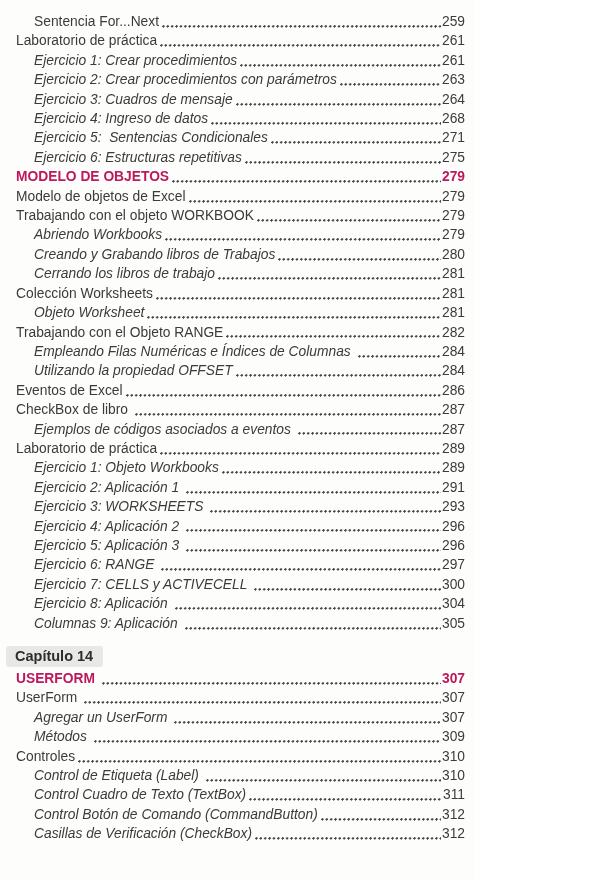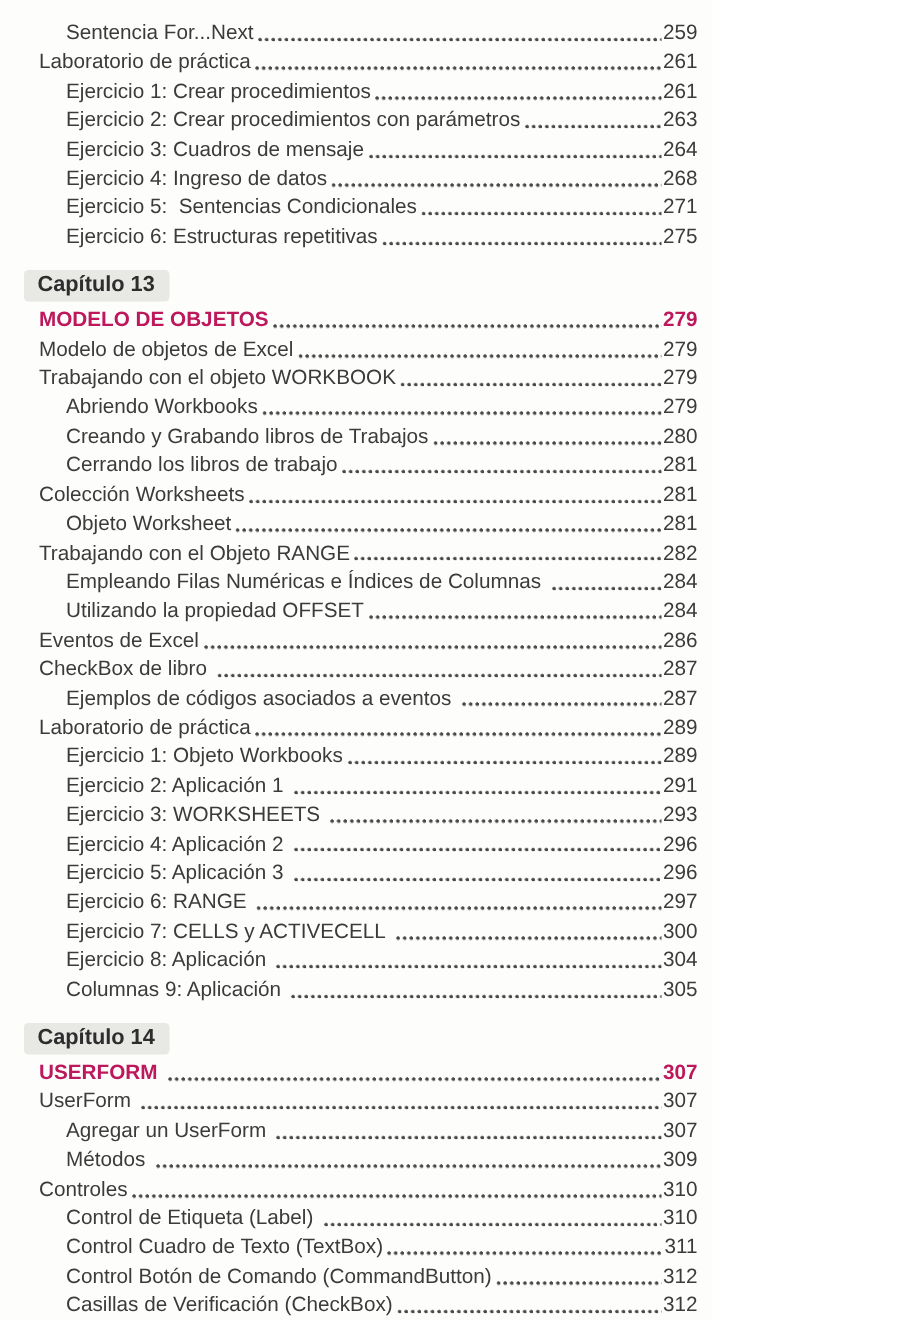--- a/index.html
+++ b/index.html
@@ -11,7 +11,7 @@
     color:#3b3b3b;
     overflow:hidden;
     box-sizing:border-box;
-    padding:12px 10px 0 13px;
+    padding:12px 10px 0 3px;
   }
   .toc{width:100%;}
   .row{

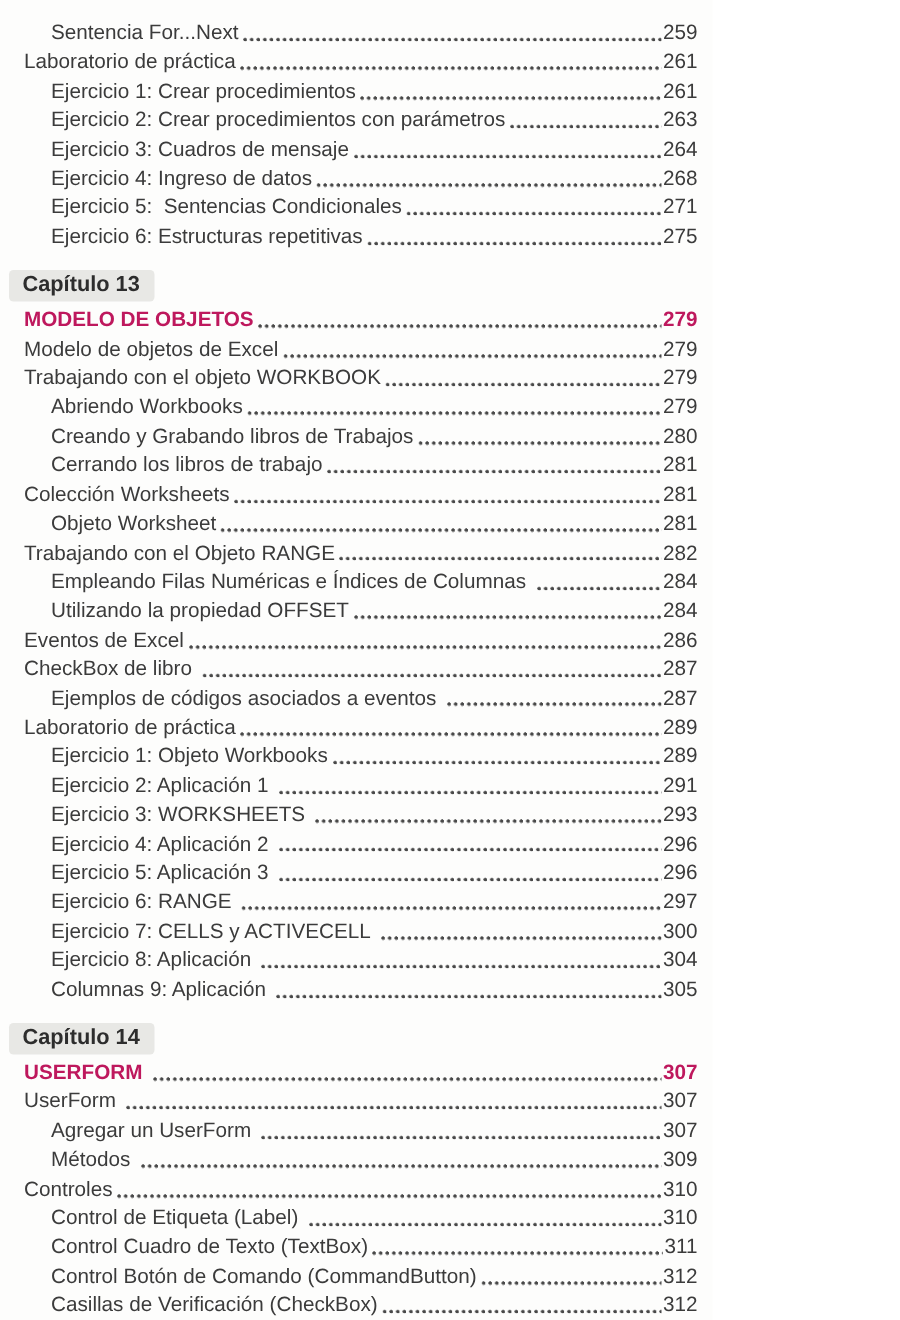--- a/index.html
+++ b/index.html
@@ -24,7 +24,7 @@
   .lvl0{padding-left:13px;font-weight:700;color:#be185d;}
   .lvl1{padding-left:13px;}
   .lvl2{padding-left:31px;}
-  .italic .title{}
+  .italic .title{font-style:italic;}
   .leader{
     flex:1;
     position:relative;

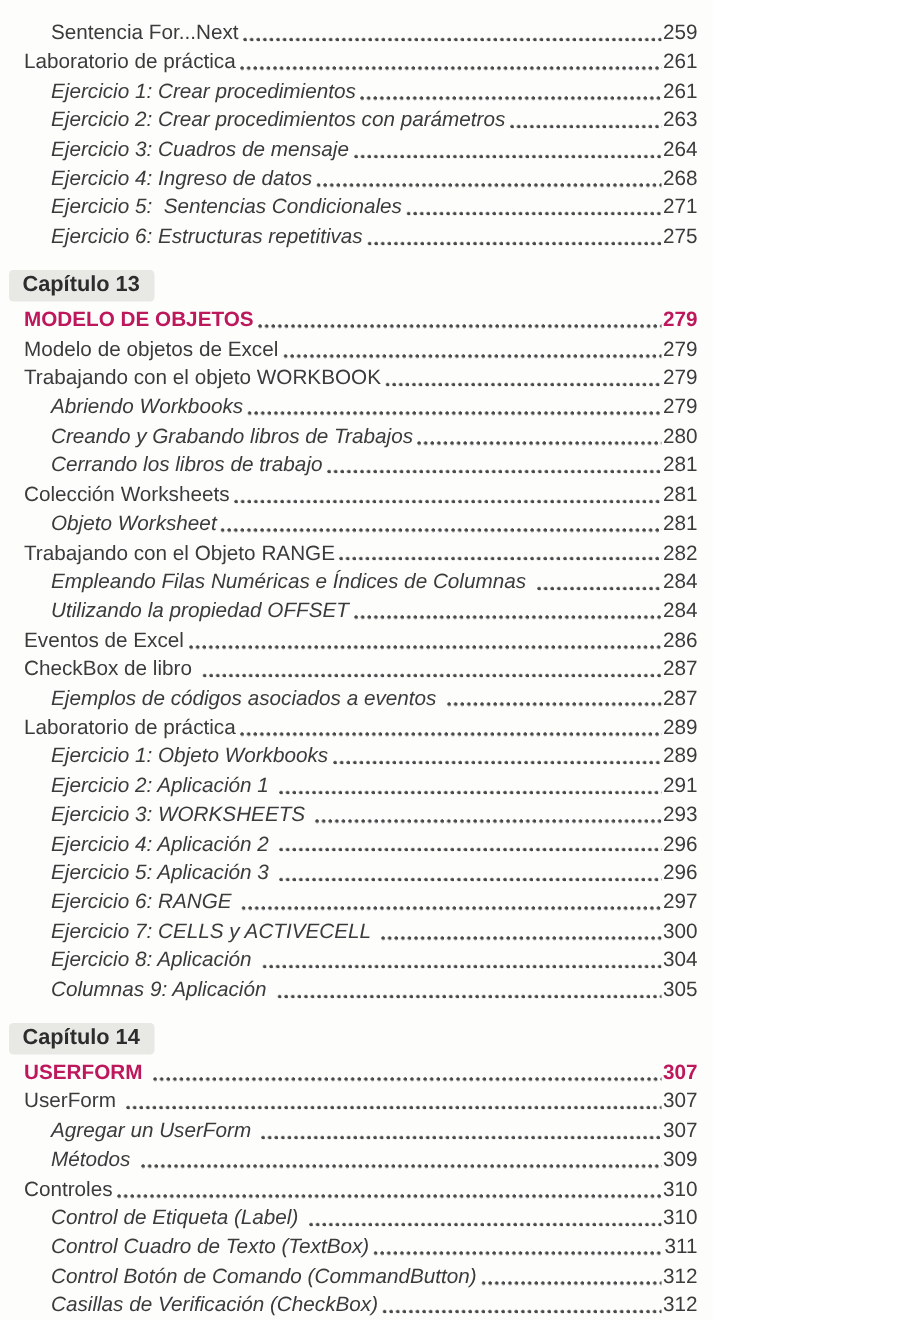--- a/index.html
+++ b/index.html
@@ -115,7 +115,6 @@
         <span class="leader"></span>
         <span class="pagenum">275</span>
       </div>
-      <div class="chapter-heading"><span class="chapter-badge">Capítulo 13</span></div>
       <div class="row lvl0">
         <span class="title">MODELO DE OBJETOS</span>
         <span class="leader"></span>

